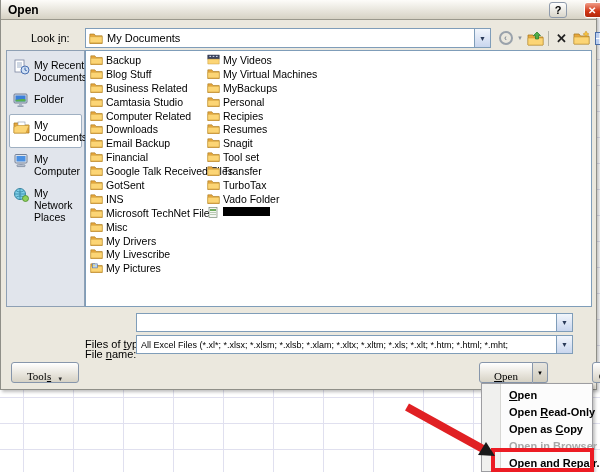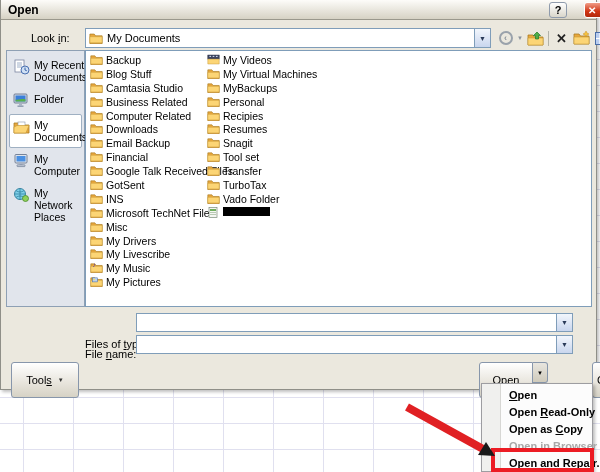--- a/index.html
+++ b/index.html
@@ -260,16 +260,16 @@
                 <path d="M1 5 H15 V12 H1 z" fill="#fcd575" stroke="#c89a35" stroke-width="0.6"></path>
               </svg>
             </span>
+            <span>Business Related</span>
+          </div>
+          <div class="fitem">
+            <span class="f-icon">
+              <svg width="13" height="11" viewBox="0 0 16 13">
+                <path d="M1 2 h5 l1.5 2 H15 v9 H1 z" fill="#e9a83d" stroke="#a87b24" stroke-width="0.8"></path>
+                <path d="M1 5 H15 V12 H1 z" fill="#fcd575" stroke="#c89a35" stroke-width="0.6"></path>
+              </svg>
+            </span>
             <span>Camtasia Studio</span>
-          </div>
-          <div class="fitem">
-            <span class="f-icon">
-              <svg width="13" height="11" viewBox="0 0 16 13">
-                <path d="M1 2 h5 l1.5 2 H15 v9 H1 z" fill="#e9a83d" stroke="#a87b24" stroke-width="0.8"></path>
-                <path d="M1 5 H15 V12 H1 z" fill="#fcd575" stroke="#c89a35" stroke-width="0.6"></path>
-              </svg>
-            </span>
-            <span>Business Related</span>
           </div>
           <div class="fitem">
             <span class="f-icon">

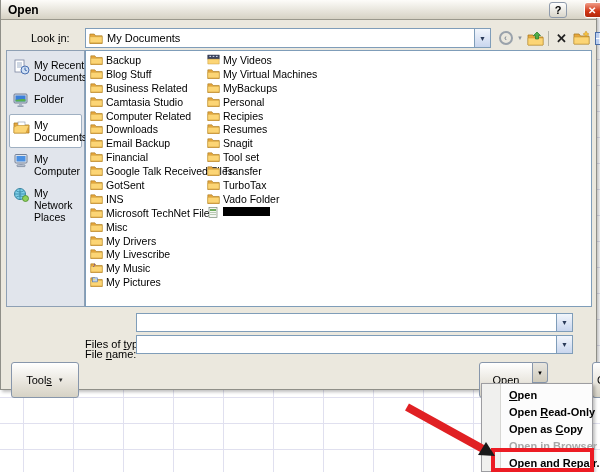--- a/index.html
+++ b/index.html
@@ -375,16 +375,6 @@
               <svg width="13" height="11" viewBox="0 0 16 13">
                 <path d="M1 2 h5 l1.5 2 H15 v9 H1 z" fill="#e9a83d" stroke="#a87b24" stroke-width="0.8"></path>
                 <path d="M1 5 H15 V12 H1 z" fill="#fcd575" stroke="#c89a35" stroke-width="0.6"></path>
-                <text x="3" y="6" font-size="8" fill="#5a3ea8">♪</text>
-              </svg>
-            </span>
-            <span>My Music</span>
-          </div>
-          <div class="fitem">
-            <span class="f-icon">
-              <svg width="13" height="11" viewBox="0 0 16 13">
-                <path d="M1 2 h5 l1.5 2 H15 v9 H1 z" fill="#e9a83d" stroke="#a87b24" stroke-width="0.8"></path>
-                <path d="M1 5 H15 V12 H1 z" fill="#fcd575" stroke="#c89a35" stroke-width="0.6"></path>
                 <rect x="3" y="2" width="6" height="5" fill="#bcd3ee" stroke="#4a6ea8" stroke-width="0.7"></rect>
                 <circle cx="5" cy="4" r="1" fill="#f4e04d"></circle>
               </svg>

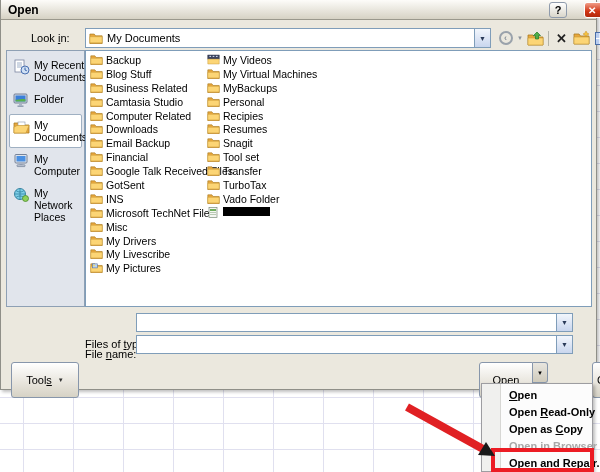--- a/index.html
+++ b/index.html
@@ -507,6 +507,7 @@
 
     <div class="label" style="left:84px; top:338px;">Files of <u>t</u>ype:</div>
     <div class="combo frow-combo" style="left:135px; top:335px; width:437px;">
+      <span class="c-text" style="font-size:9px; padding-right:16px;">All Excel Files (*.xl*; *.xlsx; *.xlsm; *.xlsb; *.xlam; *.xltx; *.xltm; *.xls; *.xlt; *.htm; *.html; *.mht;</span>
       <span class="combo-arrow">▼</span>
     </div>
 

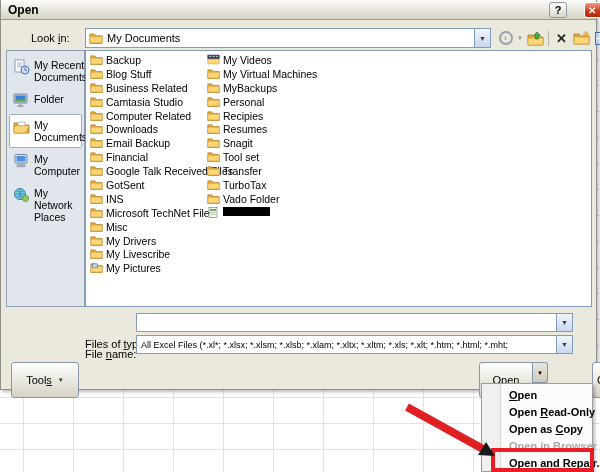--- a/index.html
+++ b/index.html
@@ -87,9 +87,9 @@
   .frow-combo { height:19px; }
   
   .btn {
-    position:absolute; height:36px; border:1px solid #8796ab; border-radius:3px;
+    position:absolute; height:21px; border:1px solid #8796ab; border-radius:3px;
     background:linear-gradient(#ffffff,#e9e6de 55%,#d6d2c5);
-    display:flex; align-items:center; justify-content:center; font-size:11px; cursor:default;
+    display:flex; align-items:flex-end; justify-content:center; font-size:11px; cursor:default;font-family:Liberation Serif, serif;
   }
   .btn .drop { margin-left:6px; font-size:6px; color:#333; }
   .split-arrow {

